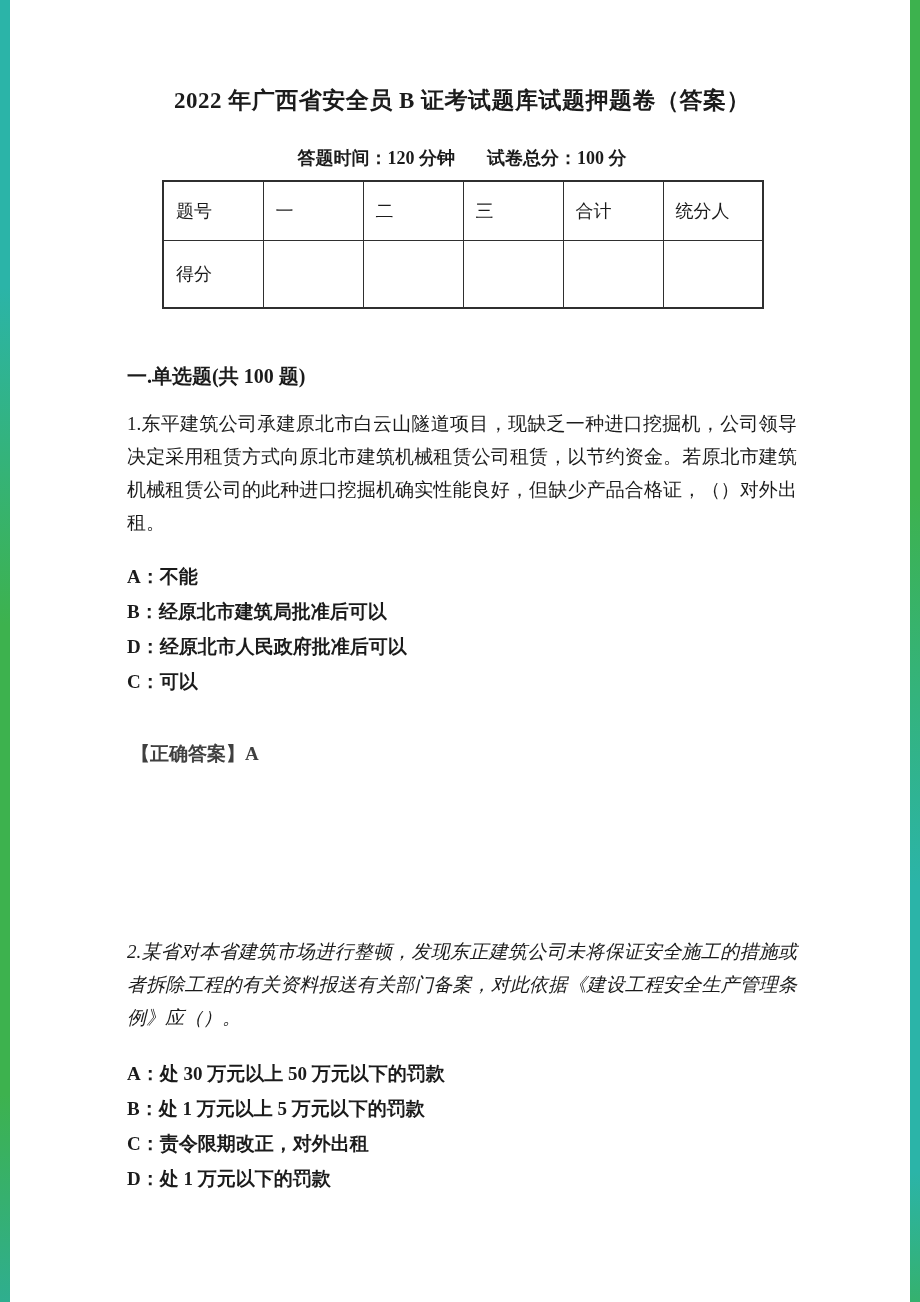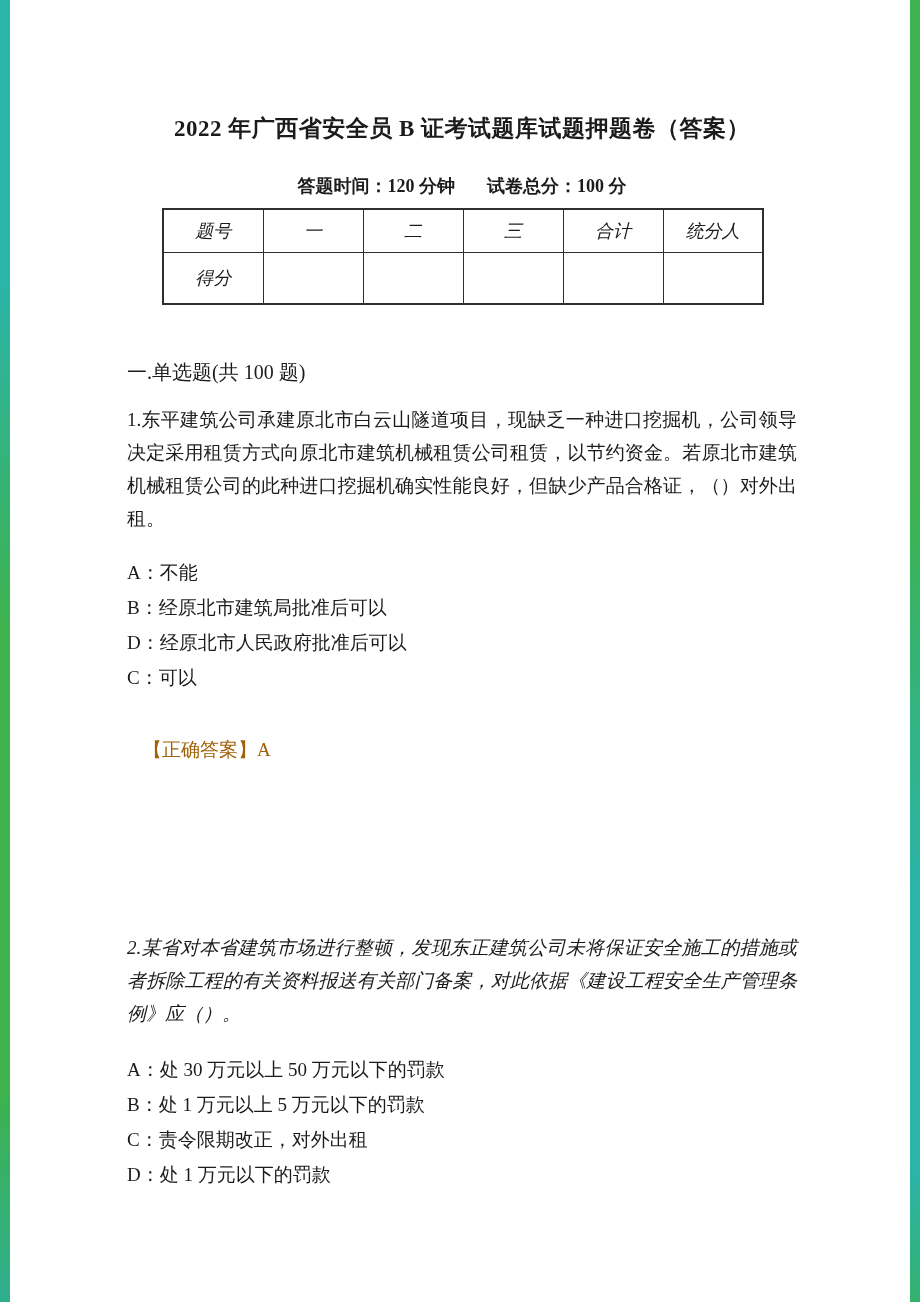--- a/index.html
+++ b/index.html
@@ -23,7 +23,7 @@
   }
   .title{
     margin:0;
-    padding-top:112px;
+    padding-top:84px;
     font-size:23px;
     line-height:34px;
     font-weight:bold;

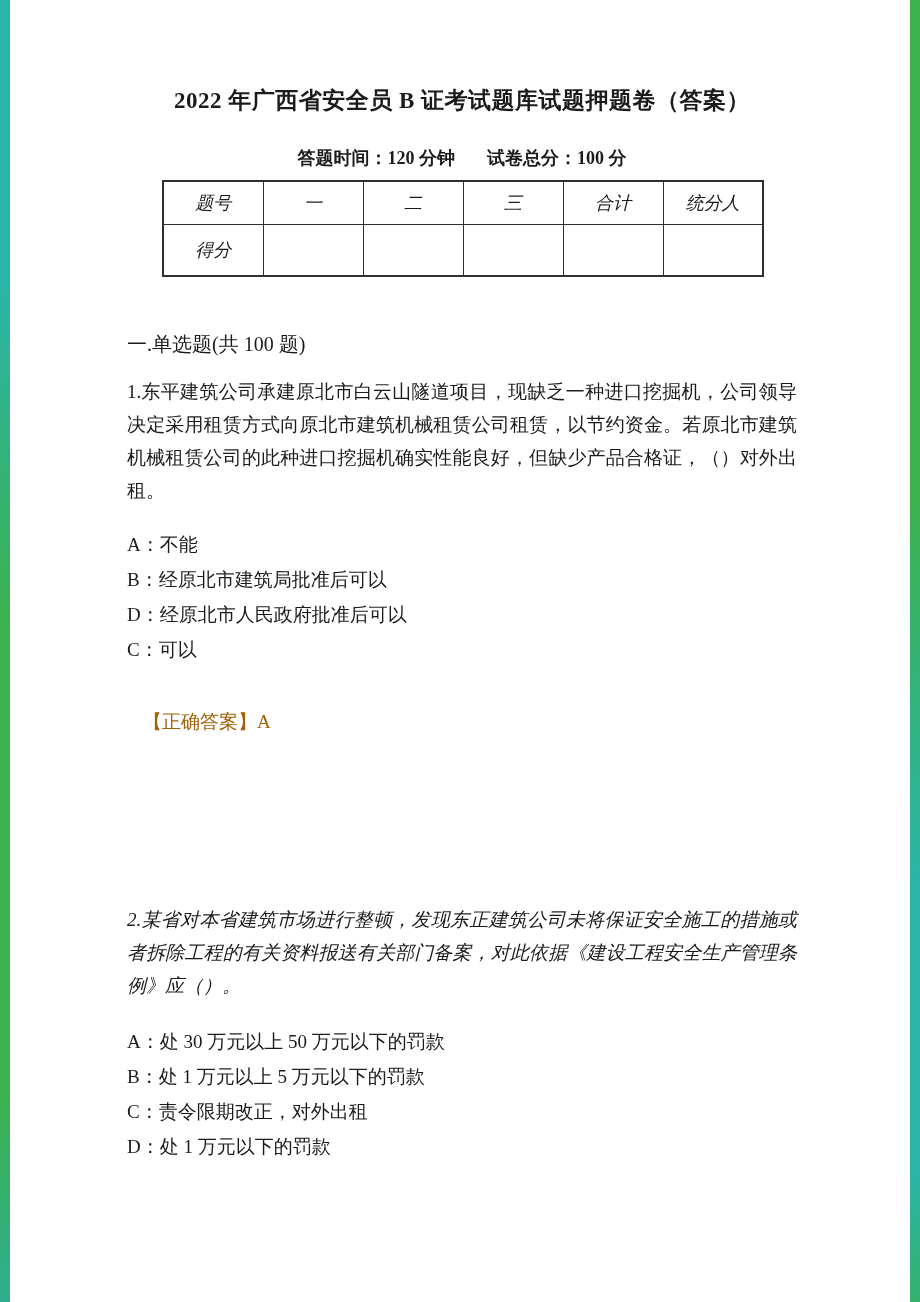--- a/index.html
+++ b/index.html
@@ -50,10 +50,9 @@
   }
   table.score td{
     border:1px solid #2f2f2f;
-    text-align:center;
+    text-align:left;
     vertical-align:middle;
-    padding:4px;
-    font-style:italic;
+    padding:12px;
   }
   table.score tr.hdr td{height:34px;}
   table.score tr.scr td{height:42px;}

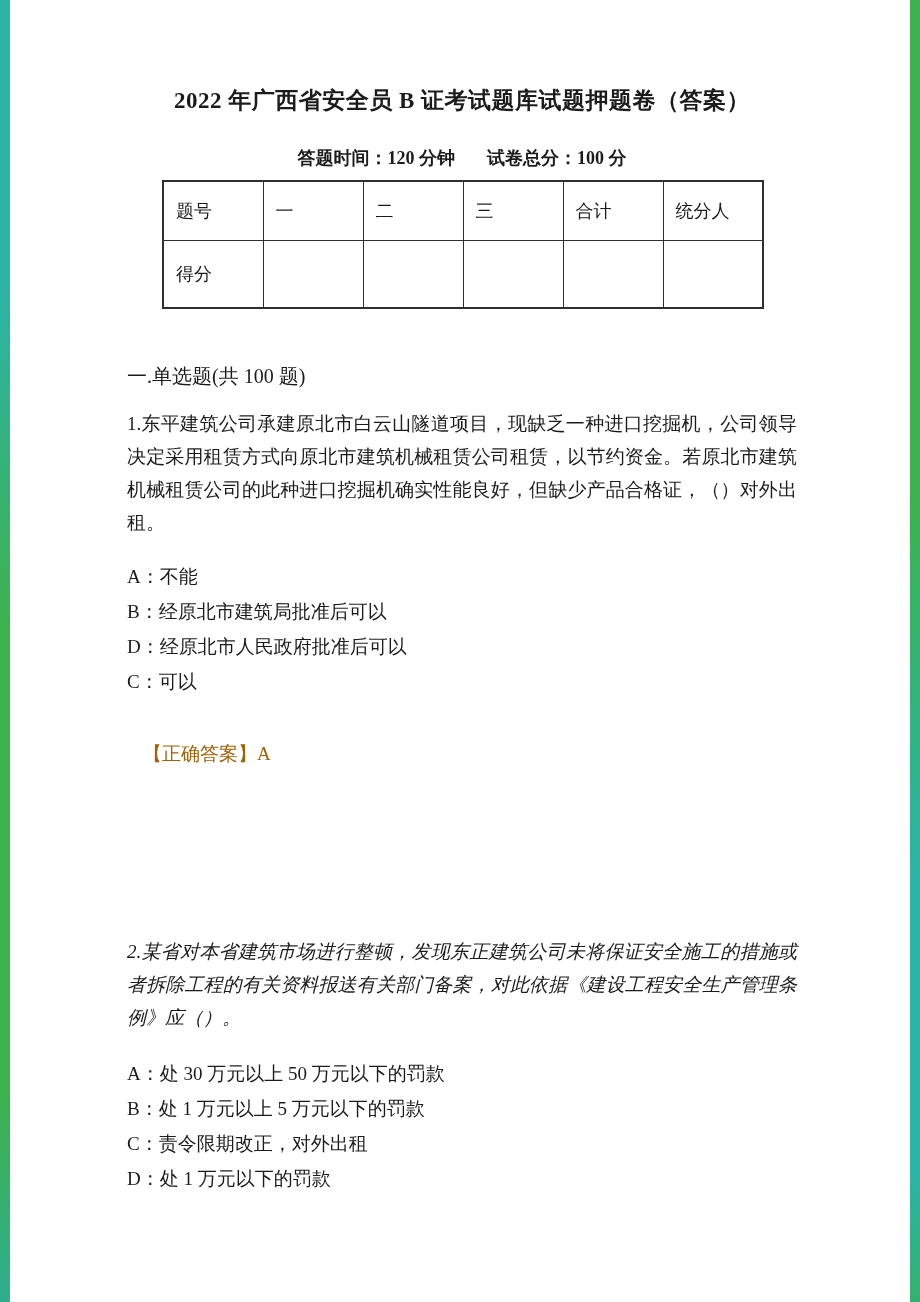--- a/index.html
+++ b/index.html
@@ -60,7 +60,7 @@
     margin:52px 0 0 0;
     font-size:20px;
     line-height:30px;
-    font-weight:normal;
+    font-weight:bold;
   }
   .qtext{
     margin:16px 0 0 0;

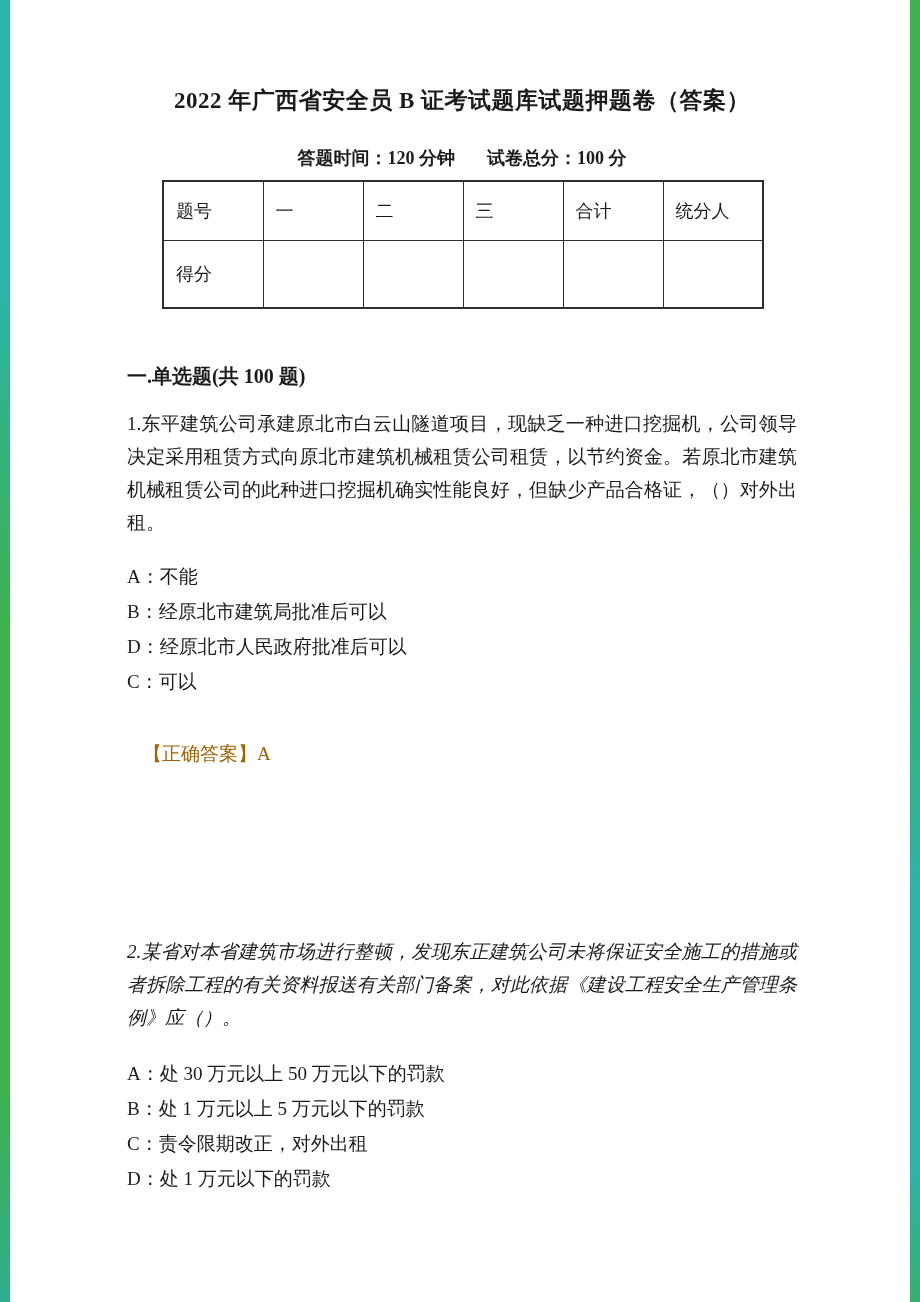--- a/index.html
+++ b/index.html
@@ -69,7 +69,7 @@
     text-align:justify;
     word-break:break-all;
   }
-  .options{margin-top:20px;}
+  .options{margin-top:20px;font-weight:bold;}
   .option{
     margin:0;
     font-size:19px;

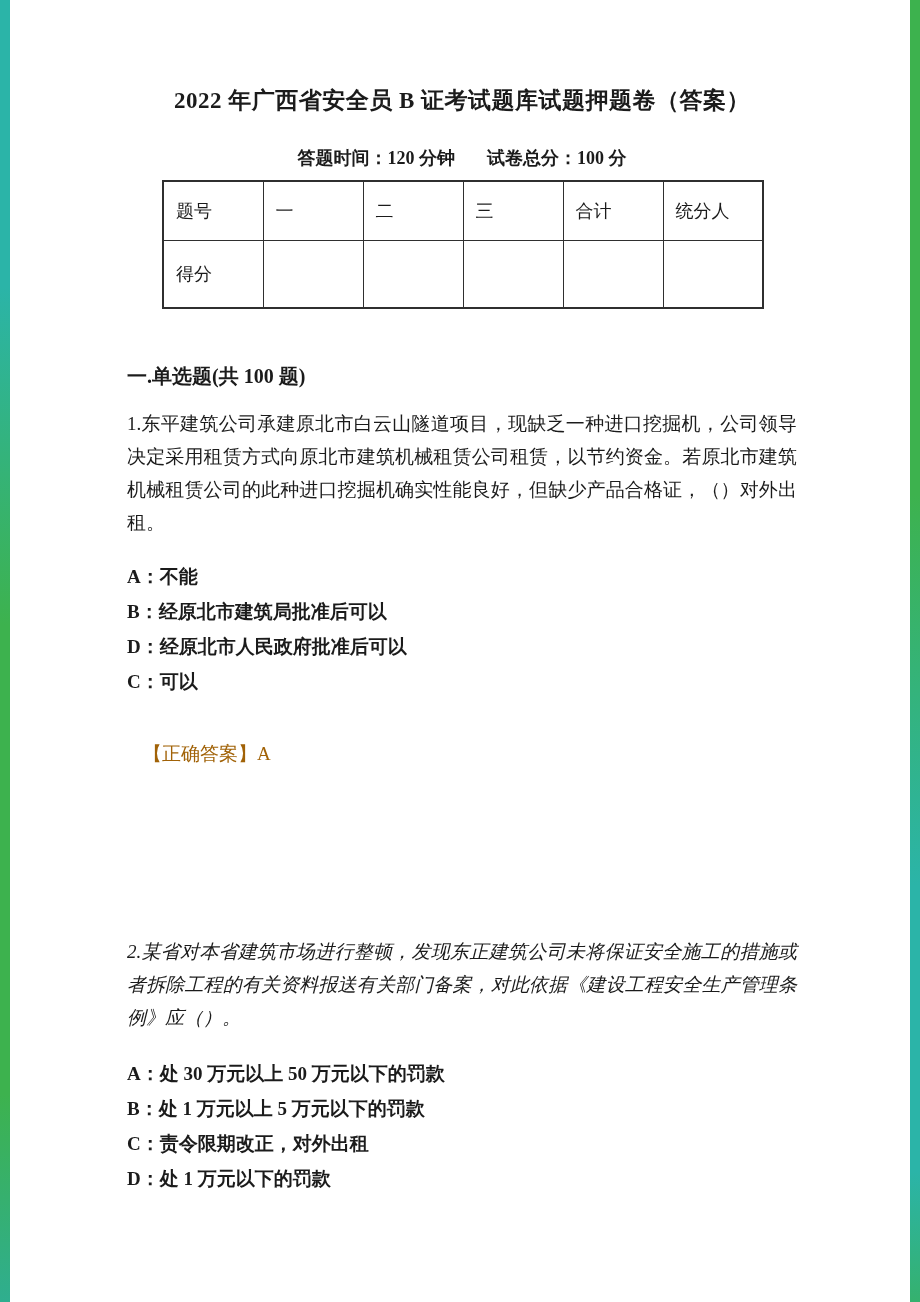--- a/index.html
+++ b/index.html
@@ -77,10 +77,11 @@
     white-space:nowrap;
   }
   .answer{
-    margin:38px 0 0 16px;
+    margin:38px 0 0 4px;
     font-size:19px;
     line-height:33px;
-    color:#a16207;
+    color:#404040;
+    font-weight:bold;
   }
   .q2{margin-top:165px;font-style:italic;}
   .options-2{margin-top:22px;}

